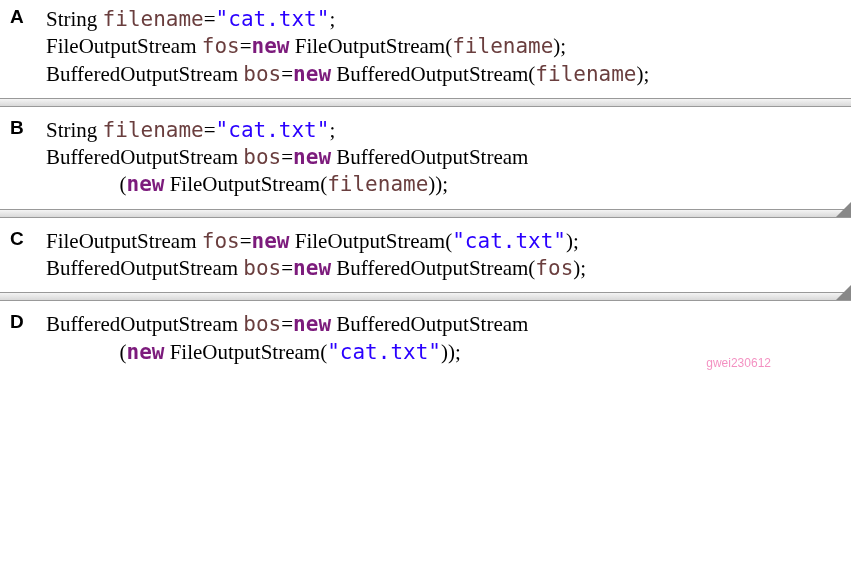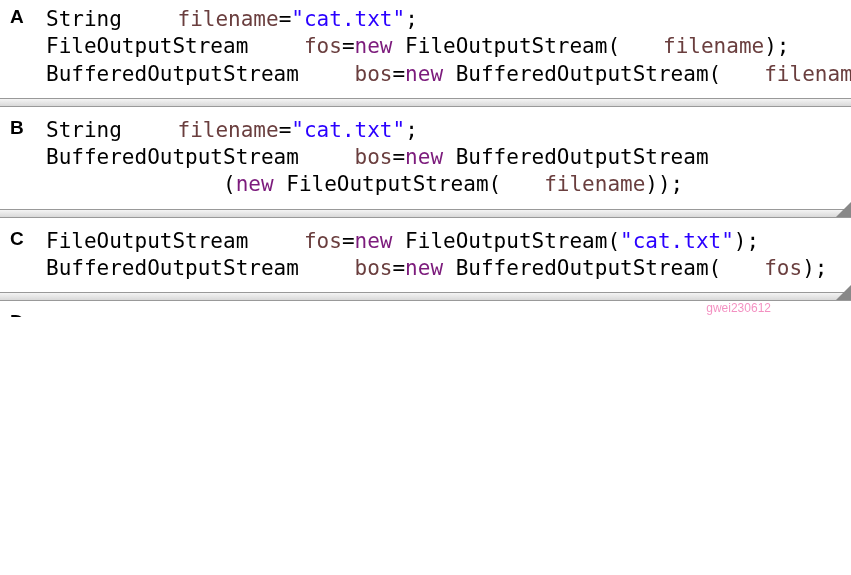--- a/index.html
+++ b/index.html
@@ -57,7 +57,7 @@
   .kw { color: #7c1b7c; font-weight: normal; }
   .var { color: #6a3e3e; margin-left: 43px; }
   .str { color: #2a00ff; }
-  .plain { color: #000; }
+  .plain { color: #000; font-family: Liberation Serif, serif; }
   .watermark {
     position: absolute;
     right: 80px;

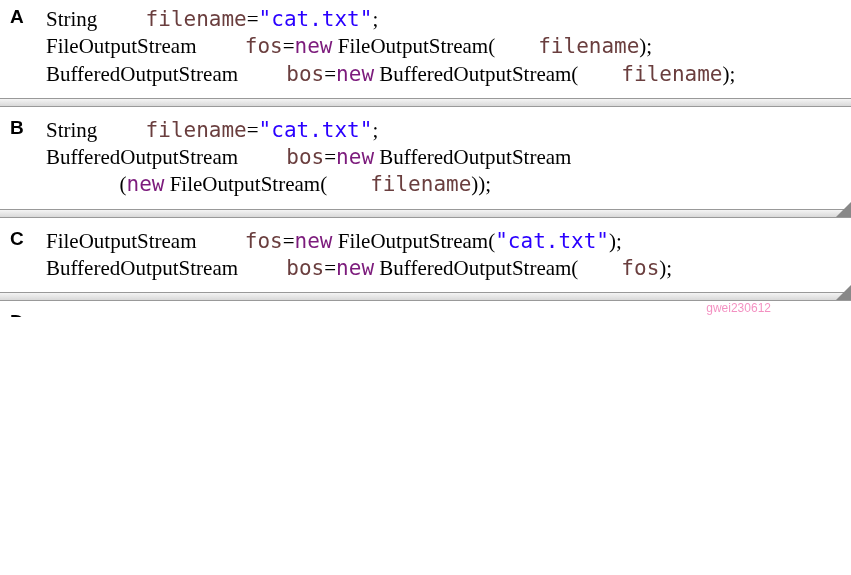--- a/index.html
+++ b/index.html
@@ -55,7 +55,7 @@
     border-bottom: 15px solid #888;
   }
   .kw { color: #7c1b7c; font-weight: normal; }
-  .var { color: #6a3e3e; margin-left: 43px; }
+  .var { color: #6a3e3e; }
   .str { color: #2a00ff; }
   .plain { color: #000; font-family: Liberation Serif, serif; }
   .watermark {

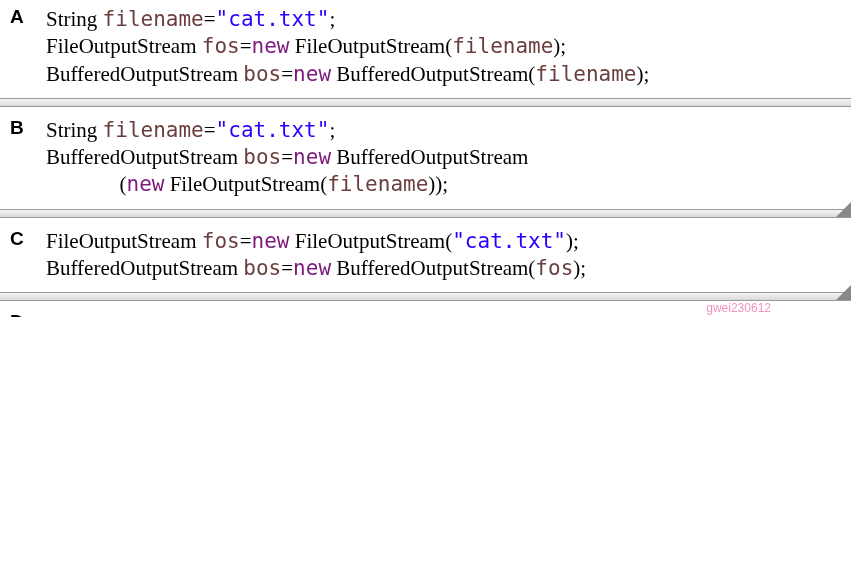--- a/index.html
+++ b/index.html
@@ -54,7 +54,7 @@
     border-left: 15px solid transparent;
     border-bottom: 15px solid #888;
   }
-  .kw { color: #7c1b7c; font-weight: normal; }
+  .kw { color: #7c1b7c; font-weight: bold; }
   .var { color: #6a3e3e; }
   .str { color: #2a00ff; }
   .plain { color: #000; font-family: Liberation Serif, serif; }

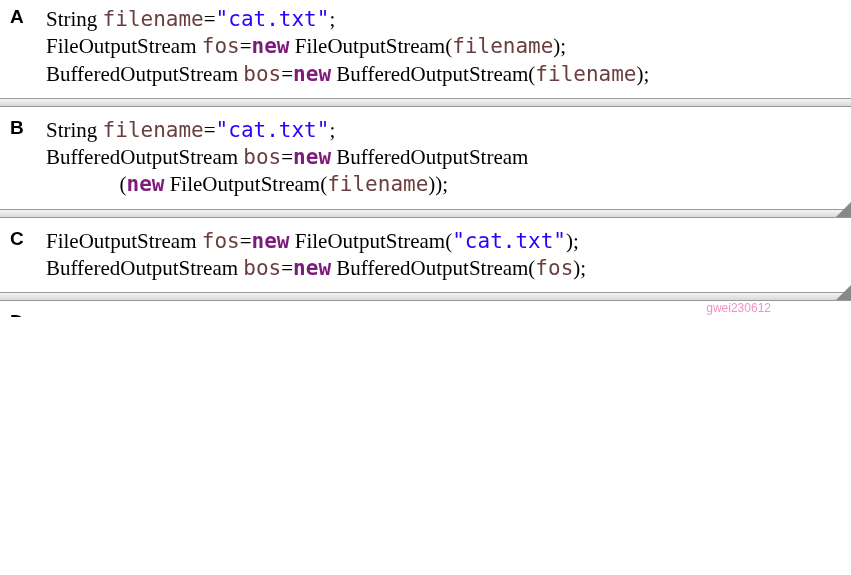--- a/index.html
+++ b/index.html
@@ -99,6 +99,8 @@
 
 <div class="option" style="position:relative;">
   <div class="label">D</div>
+  <div class="code"><span class="plain">BufferedOutputStream </span><span class="var">bos</span><span class="plain">=</span><span class="kw">new</span><span class="plain"> BufferedOutputStream</span>
+<span class="plain">              (</span><span class="kw">new</span><span class="plain"> FileOutputStream(</span><span class="str">"cat.txt"</span><span class="plain">));</span></div>
   <div class="watermark">gwei230612</div>
 </div>
 

